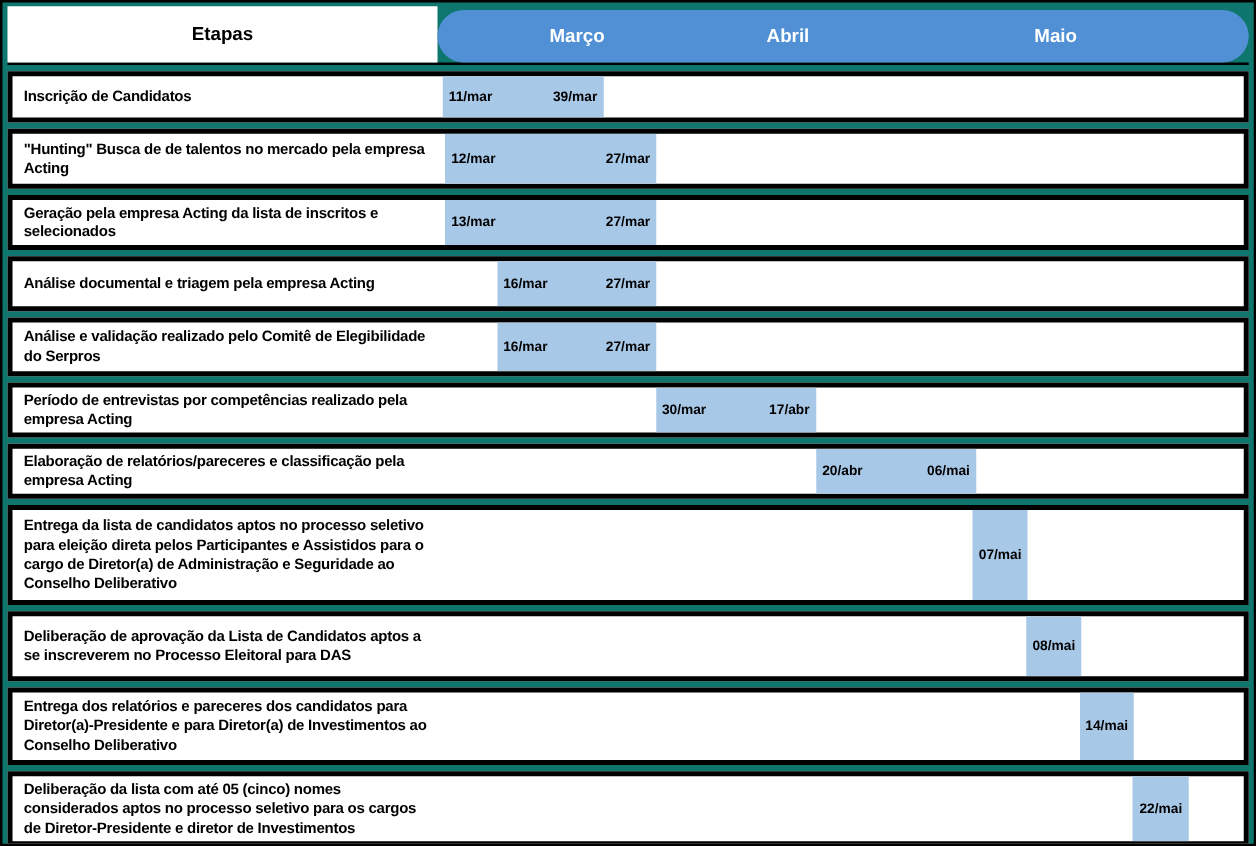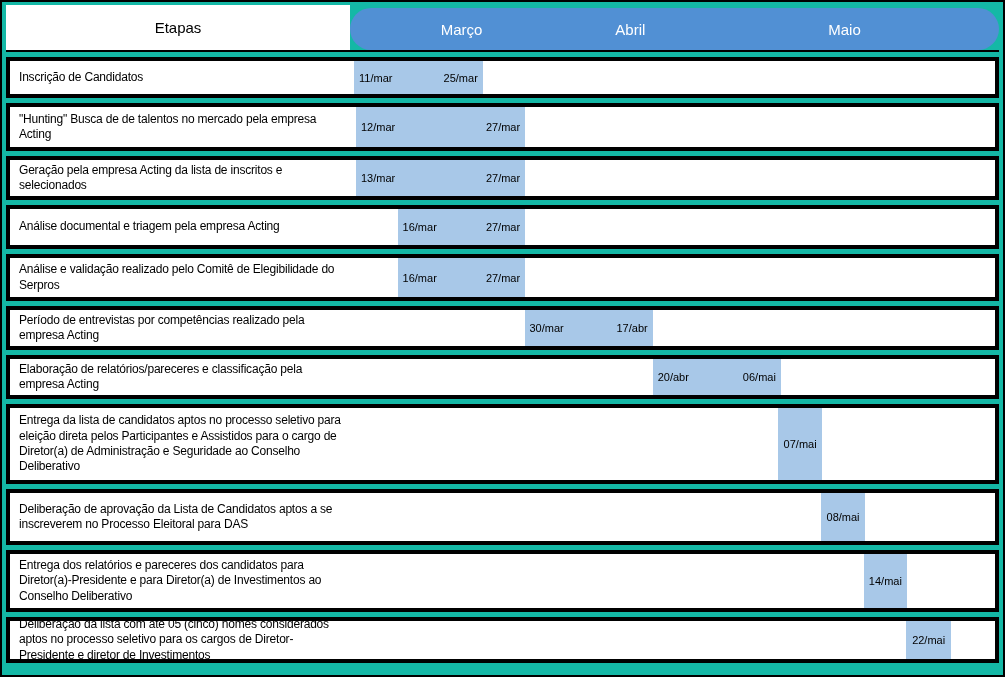--- a/index.html
+++ b/index.html
@@ -5,8 +5,8 @@
   html,body{margin:0;padding:0;background:#fff;}
   .frame{
     width:1005px;height:677px;box-sizing:border-box;
-    border:2px solid #000;background:#14b8a6;padding:3px 4px;
-    font-family:"Liberation Sans",sans-serif;font-weight:normal;color:#000;
+    border:2px solid #000;background:#0f766e;padding:3px 4px;
+    font-family:"Liberation Sans",sans-serif;font-weight:bold;color:#000;
     position:relative;overflow:hidden;
   }
   .header-row{display:flex;height:47px;box-sizing:border-box;border-bottom:2px solid #000;}

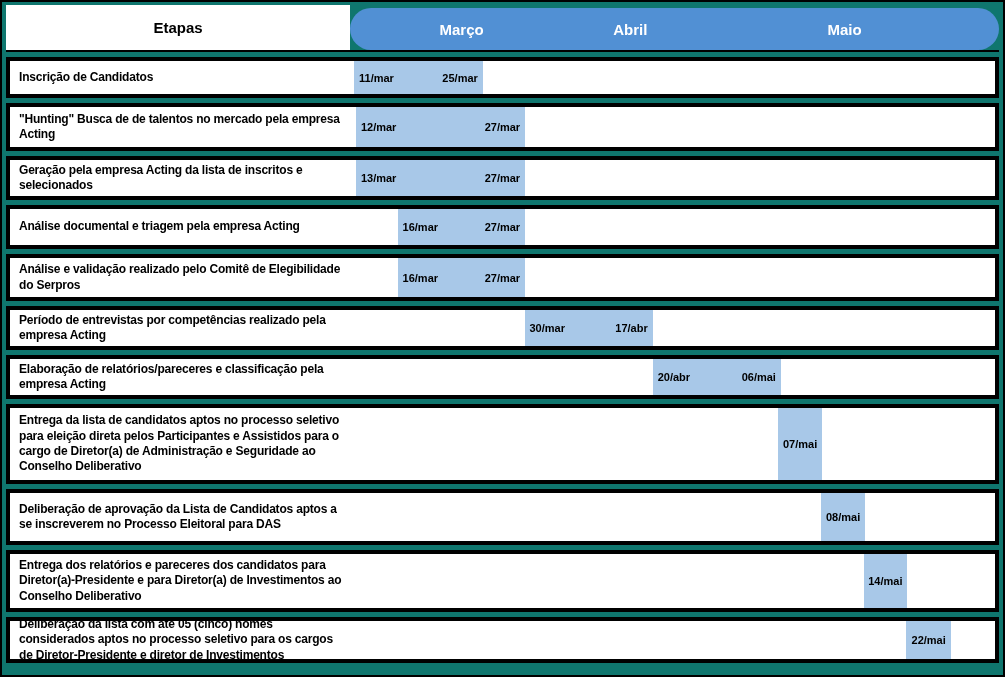--- a/index.html
+++ b/index.html
@@ -55,7 +55,7 @@
     <div class="chart-cell">
       <div class="bar" style="left: 0%; width: 20.1%;">
         <span>11/mar</span>
-        <span>25/mar</span>
+        <span>39/mar</span>
       </div>
     </div>
   </div>

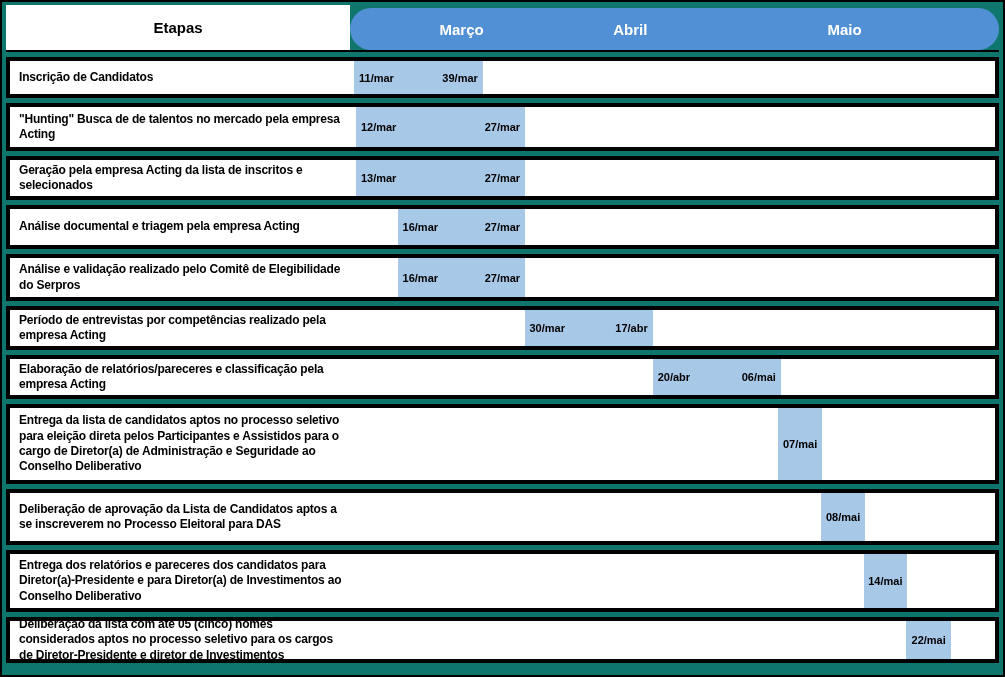--- a/index.html
+++ b/index.html
@@ -147,7 +147,7 @@
     </div>
   </div>
 
-  <div class="row" style="height:46px">
+  <div class="row" style="height:60px">
     <div class="task-cell">Deliberação da lista com até 05 (cinco) nomes considerados aptos no processo seletivo para os cargos de Diretor-Presidente e diretor de Investimentos</div>
     <div class="chart-cell">
       <div class="bar single" style="left: 86.1%; width: 7.1%;">

